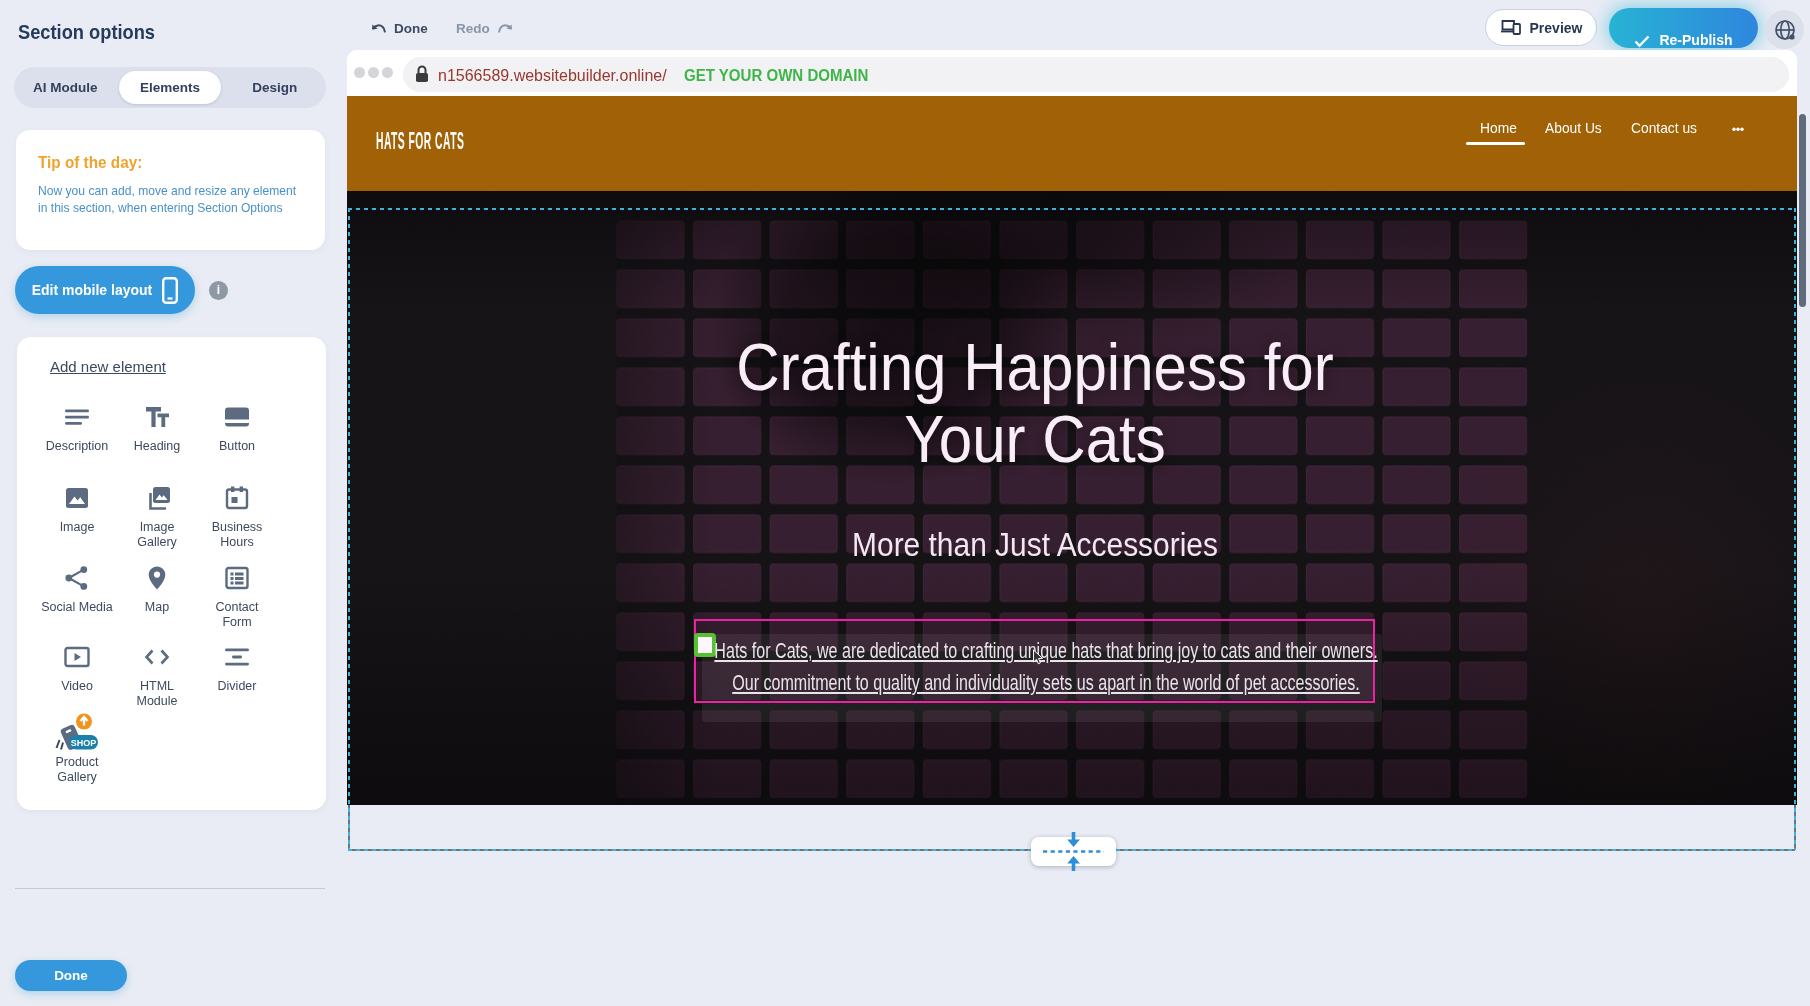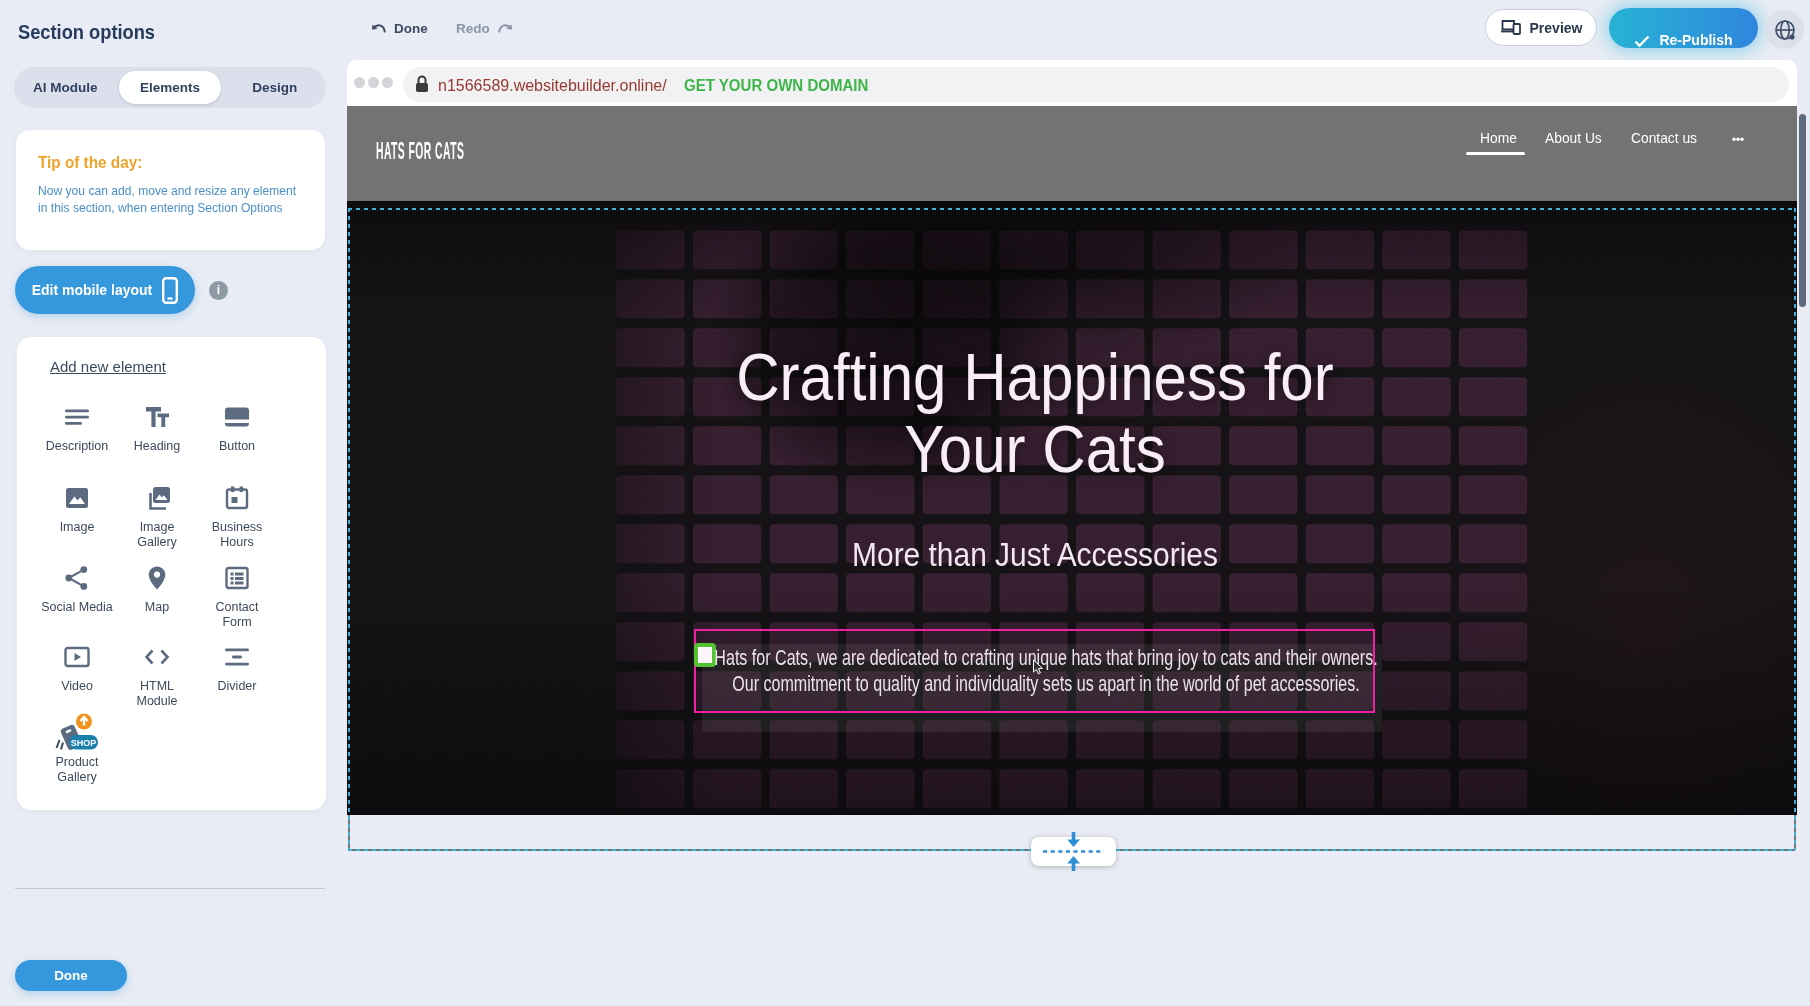--- a/index.html
+++ b/index.html
@@ -32,7 +32,7 @@
   .btn-done{left:15px;top:960px;width:112px;height:31px;background:#3598dc;border-radius:16px;color:#fff;font-size:13.5px;font-weight:bold;text-align:center;line-height:31px;box-shadow:0 3px 8px rgba(53,152,220,.3);}
 
   
-  .browser{left:347px;top:60px;width:1450px;height:755px;background:#fff;border-radius:10px 10px 0 0;overflow:hidden;}
+  .browser{left:347px;top:50px;width:1450px;height:755px;background:#fff;border-radius:10px 10px 0 0;overflow:hidden;}
   .chrome{position:absolute;left:0;top:0;width:1450px;height:46px;background:#fff;}
   .dot{position:absolute;top:17px;width:11px;height:11px;border-radius:50%;background:#d3d5d9;}
   .urlpill{position:absolute;left:56px;top:7px;width:1386px;height:35px;background:#f2f2f4;border-radius:17.5px;}

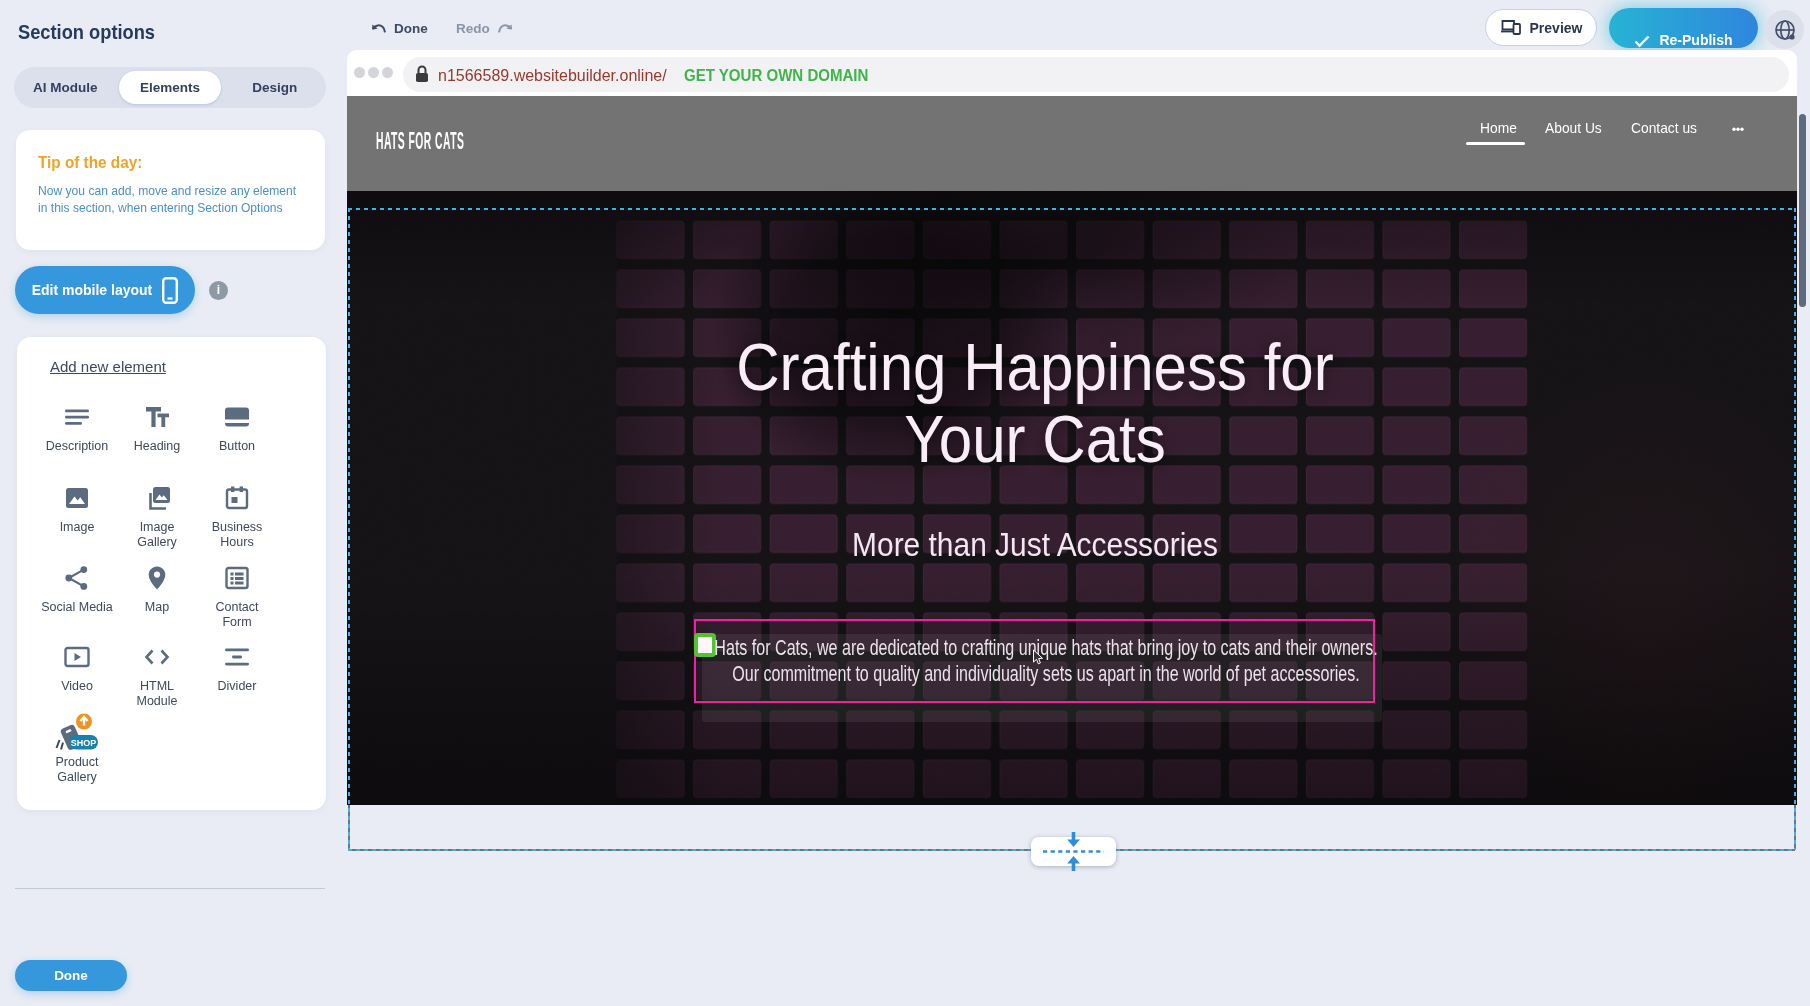--- a/index.html
+++ b/index.html
@@ -40,7 +40,7 @@
   .domain{position:absolute;left:337px;top:16.5px;font-size:16px;font-weight:bold;color:#3db549;letter-spacing:0;transform:scaleX(.94);transform-origin:left top;}
 
   
-  .sitehead{position:absolute;left:0;top:46px;width:1450px;height:95px;background:#737373;}
+  .sitehead{position:absolute;left:0;top:46px;width:1450px;height:95px;background:#a16207;}
   .logo{position:absolute;left:29px;top:32px;font-size:23px;font-weight:bold;color:#fff;transform:scaleX(.45);transform-origin:left top;letter-spacing:1px;white-space:nowrap;}
   .nav{position:absolute;top:15px;left:0;width:1450px;height:50px;color:#fff;font-size:15px;}
   .navitem{position:absolute;top:8px;transform:scaleX(.92);transform-origin:left top;}

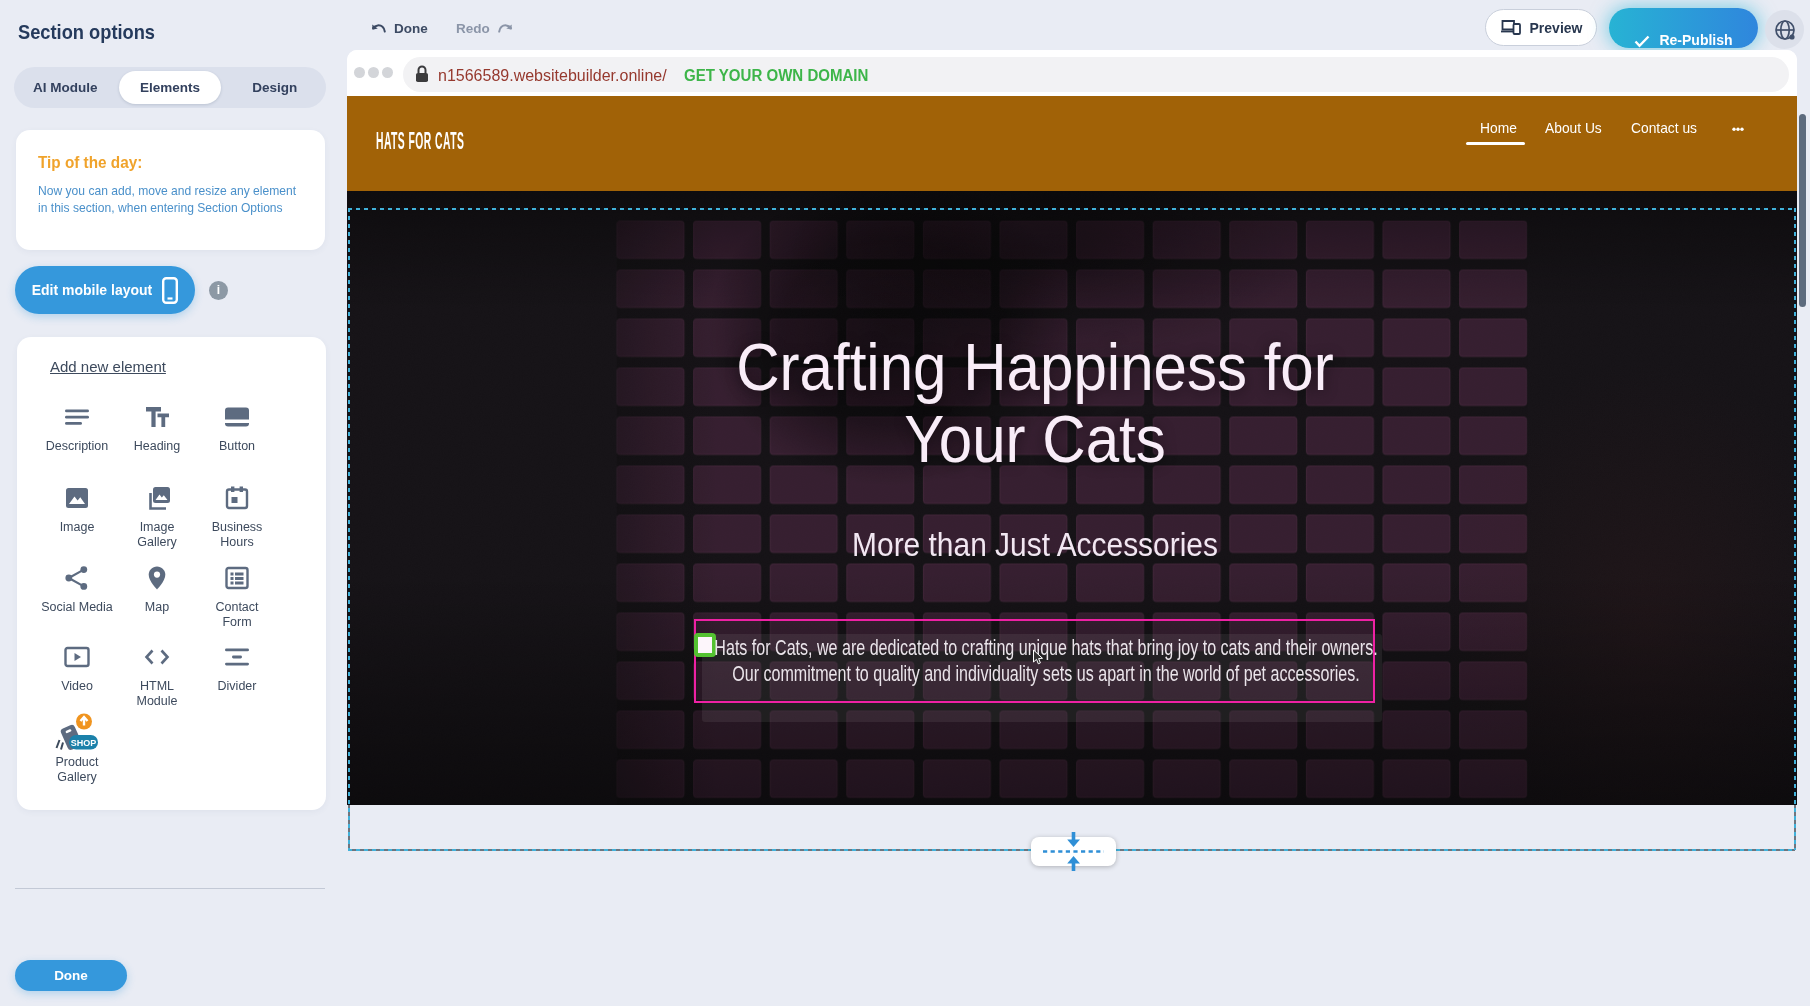--- a/index.html
+++ b/index.html
@@ -53,7 +53,7 @@
   .ghost{position:absolute;left:355px;top:443px;width:680px;height:88px;background:rgba(255,255,255,.07);border-radius:3px;}
   .pinkbox{position:absolute;left:347px;top:428px;width:681px;height:84px;border:2.5px solid #ee21a4;box-sizing:border-box;}
   .greenhandle{position:absolute;left:347px;top:442px;width:14px;height:16px;background:#fdf6fb;border:4px solid #54c231;border-radius:4px;}
-  .desc{position:absolute;left:199px;top:444px;width:1000px;text-align:center;color:#eae4ea;font-size:22px;line-height:26px;}
+  .desc{position:absolute;left:199px;top:444px;width:1000px;text-align:center;color:#eae4ea;font-size:22px;line-height:32px;text-decoration:underline;}
   .desc .in{transform:scaleX(.73);transform-origin:center;white-space:nowrap;}
 
   

